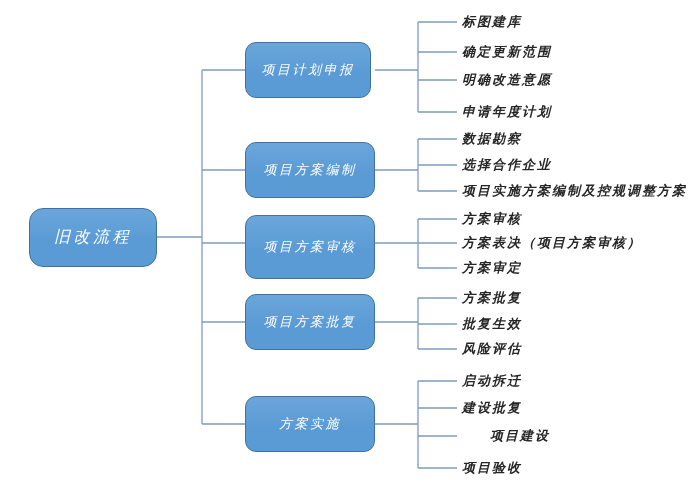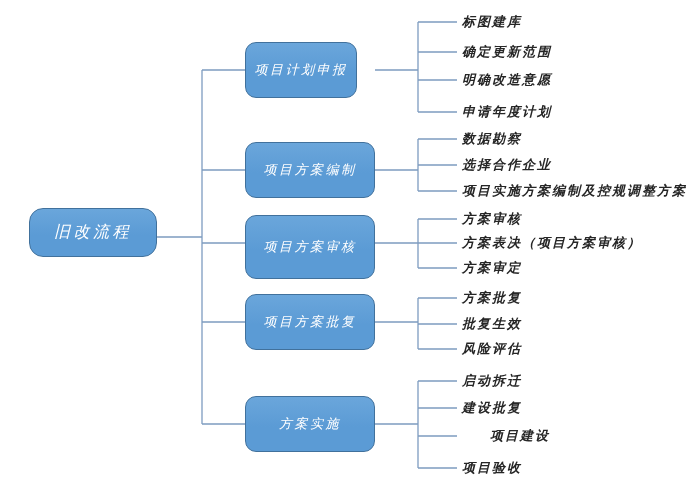--- a/index.html
+++ b/index.html
@@ -65,7 +65,7 @@
   </div>
 
   <div id="branches">
-      <div class="node-box" style="left: 245px; top: 42px; width: 112px; height: 56px;">
+      <div class="node-box" style="left: 245px; top: 42px; width: 126px; height: 56px;">
         <span>项目计划申报</span>
       </div>
       <div class="leaf-label" style="left: 462px; top: 13px;">标图建库</div>

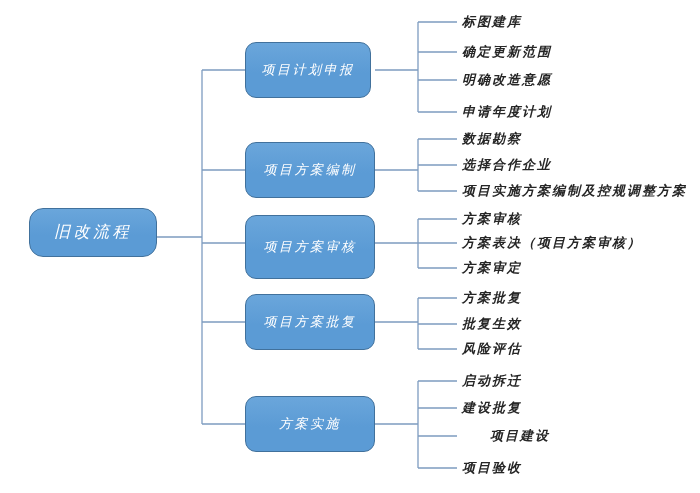--- a/index.html
+++ b/index.html
@@ -60,7 +60,7 @@
       <path d="M157 237 H202 M202 70 V424 M202 70 H245 M375 70 H418 M418 22 V112 M418 22 H457 M418 52 H457 M418 80 H457 M418 112 H457 M202 170 H245 M375 170 H418 M418 139 V191 M418 139 H457 M418 165 H457 M418 191 H457 M202 243 H245 M375 243 H418 M418 219 V268 M418 219 H457 M418 243 H457 M418 268 H457 M202 322 H245 M375 322 H418 M418 298 V349 M418 298 H457 M418 324 H457 M418 349 H457 M202 424 H245 M375 424 H418 M418 381 V468 M418 381 H457 M418 408 H457 M418 436 H457 M418 468 H457" fill="none" stroke="#7e9cc0" stroke-width="1.3"></path>
     </svg>
 
-  <div class="node-box root-box" style="left: 29px; top: 208px; width: 128px; height: 49px;">
+  <div class="node-box root-box" style="left: 29px; top: 208px; width: 128px; height: 59px;">
     <span>旧改流程</span>
   </div>
 

